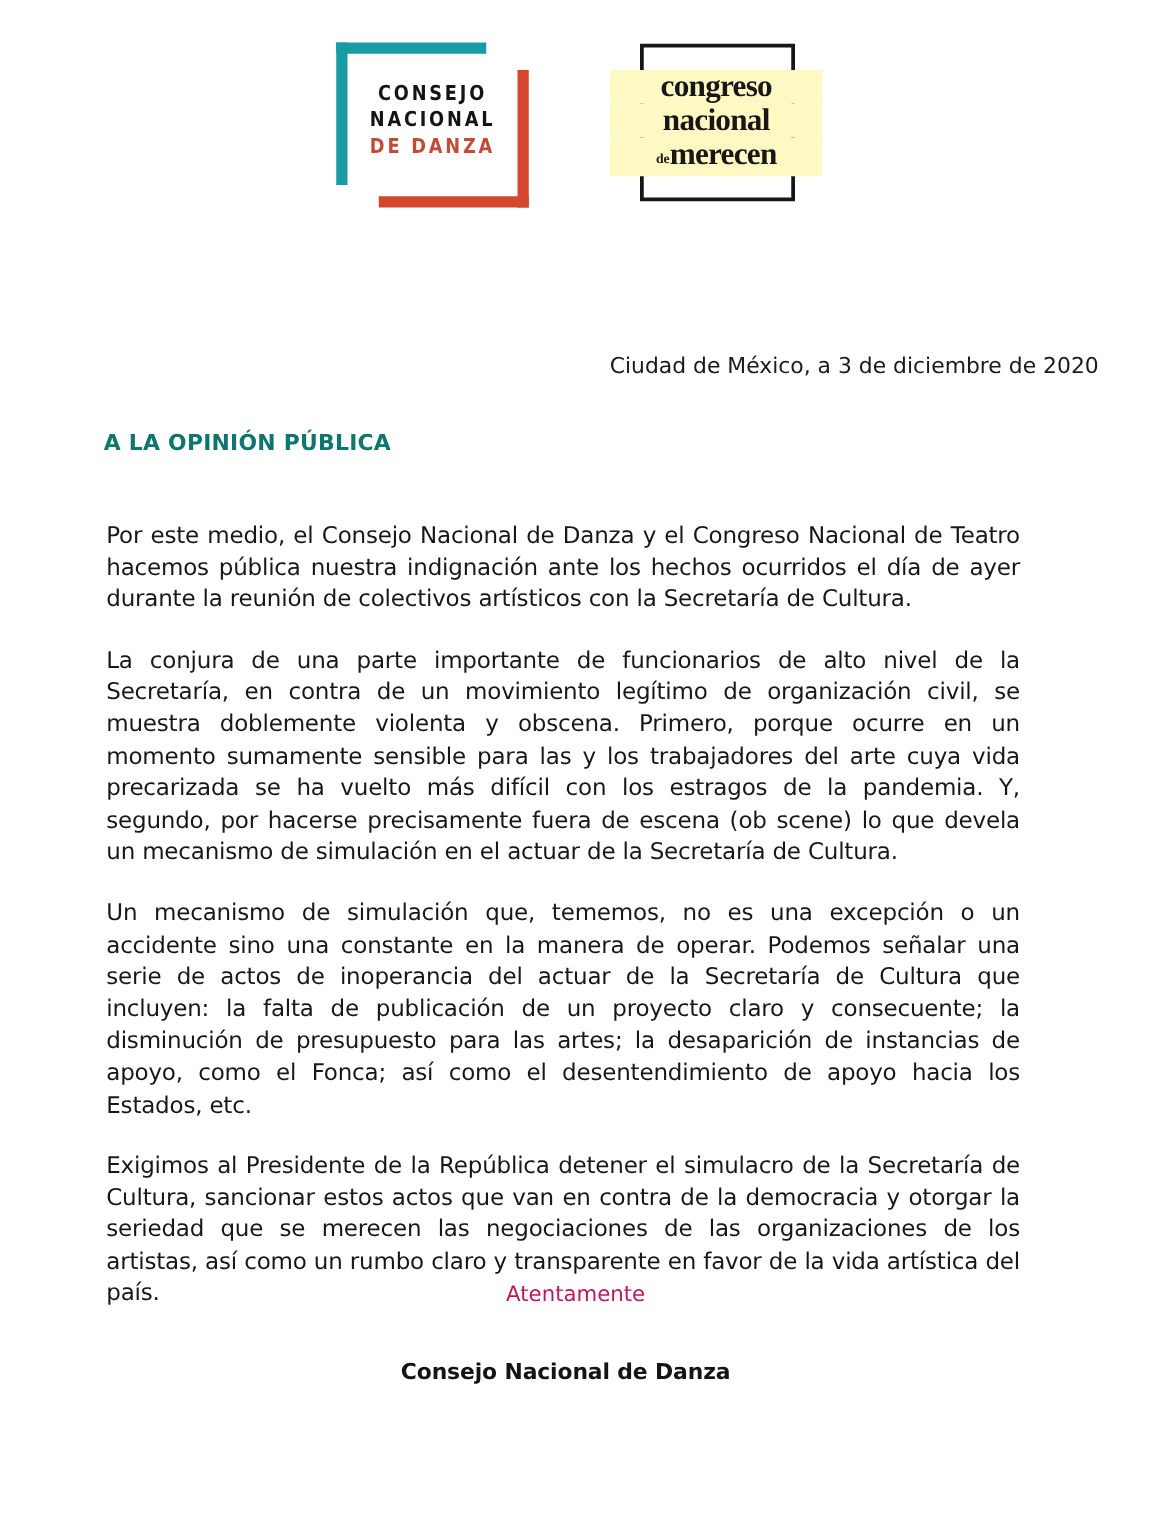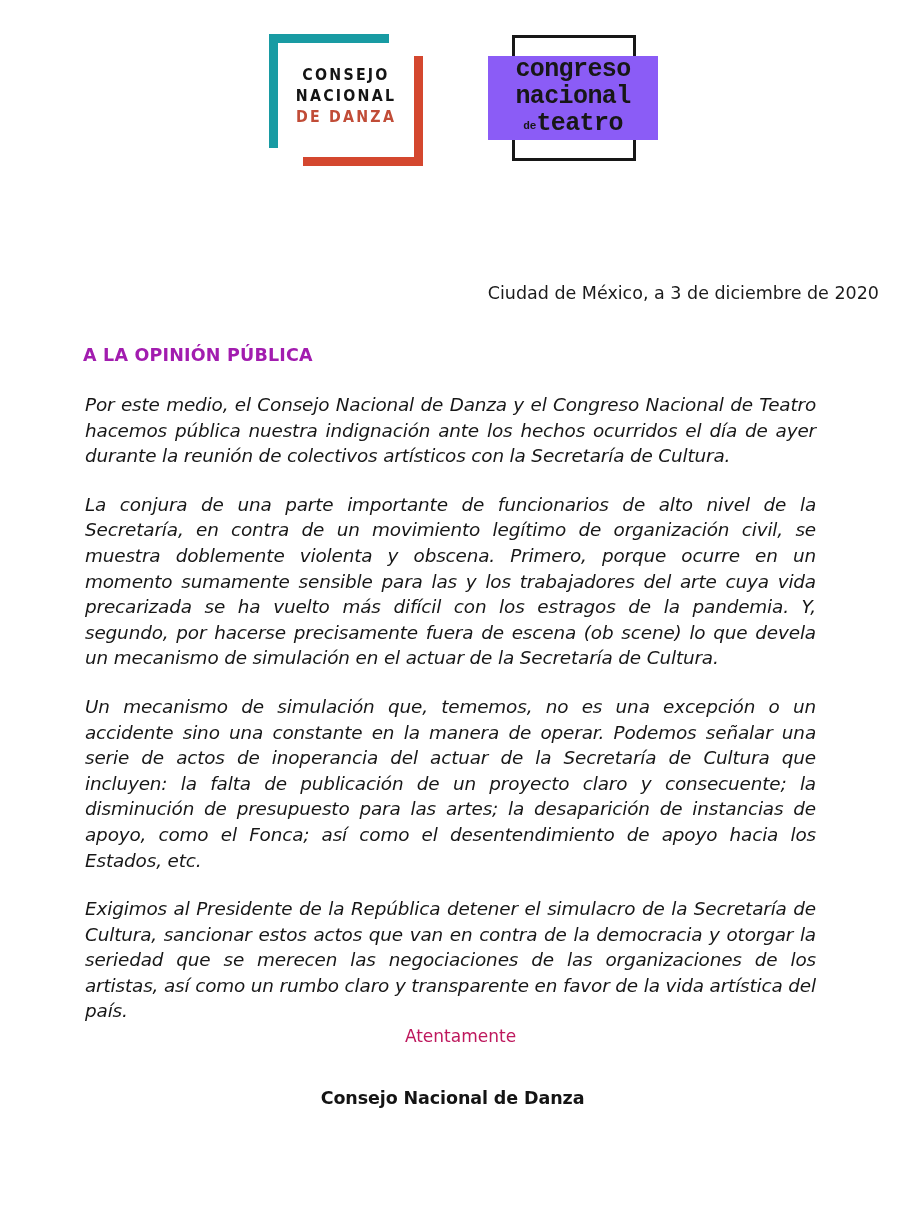--- a/index.html
+++ b/index.html
@@ -111,14 +111,14 @@
   }
   .cnt-words .ln {
     display: block;
-    font-family: Liberation Mono, monospace;
+    font-family: Liberation Serif, serif;
     font-weight: 700;
     font-size: 25px;
     line-height: 25px;
     letter-spacing: -0.6px;
     color: #171717;
     white-space: nowrap;
-    background: #8b5cf6;
+    background: #fef9c3;
     padding: 1px 0;
   }
   .cnt-words .l3 { font-size: 25px; }

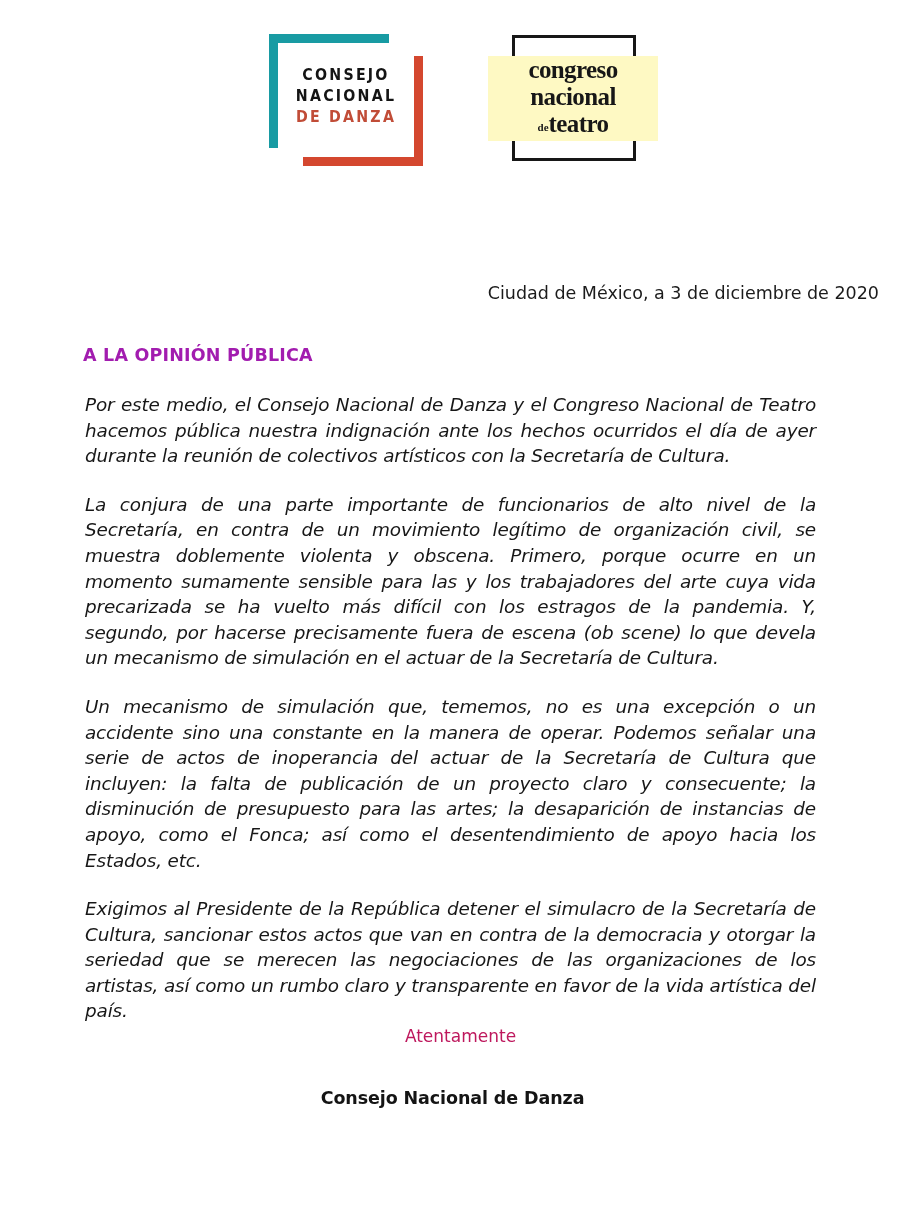--- a/index.html
+++ b/index.html
@@ -217,7 +217,7 @@
       <div class="cnt-words">
         <span class="ln l1">congreso</span>
         <span class="ln l2">nacional</span>
-        <span class="ln l3"><span class="de">de</span><span>teatro</span></span>
+        <span class="ln l3"><span class="de">de</span><span>merecen</span></span>
       </div>
     </div>
 

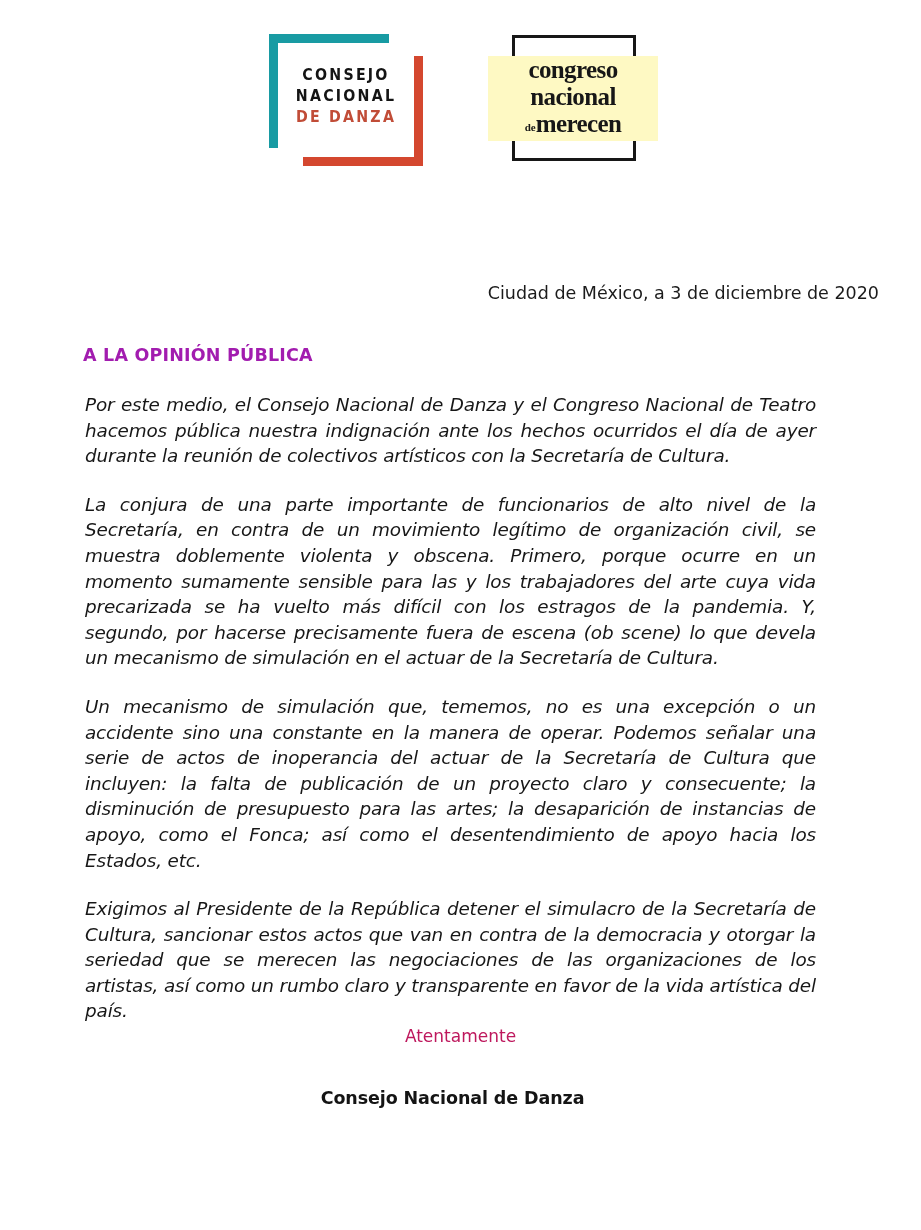--- a/index.html
+++ b/index.html
@@ -148,7 +148,7 @@
     font-size: 17.5px;
     font-weight: 700;
     letter-spacing: 0.2px;
-    color: #a21caf;
+    color: #0f766e;
   }
 
   .body-copy {

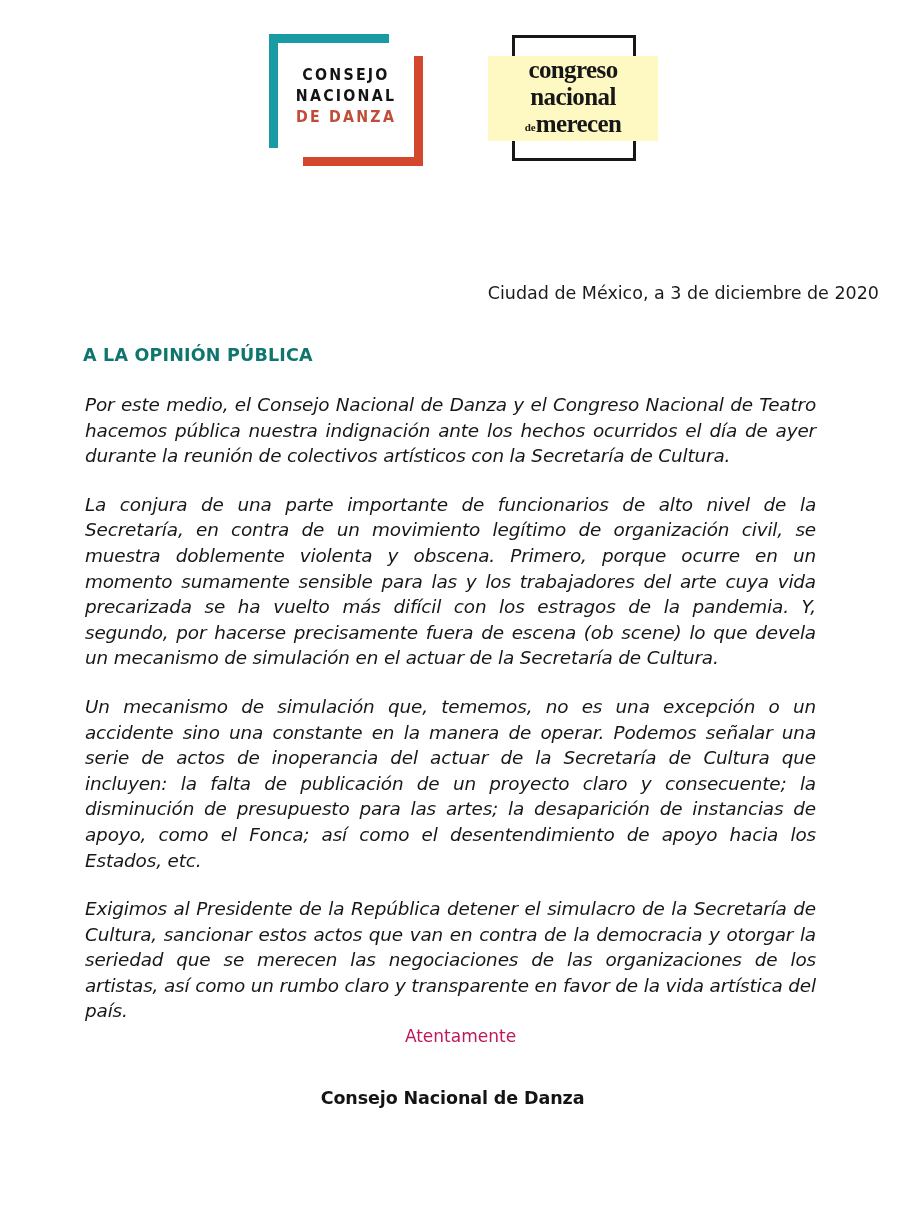--- a/index.html
+++ b/index.html
@@ -153,10 +153,9 @@
 
   .body-copy {
     position: absolute;
-    top: 392px;
+    top: 416px;
     left: 85px;
     width: 731px;
-    font-style: italic;
   }
   .body-copy p {
     margin: 0 0 23px 0;

